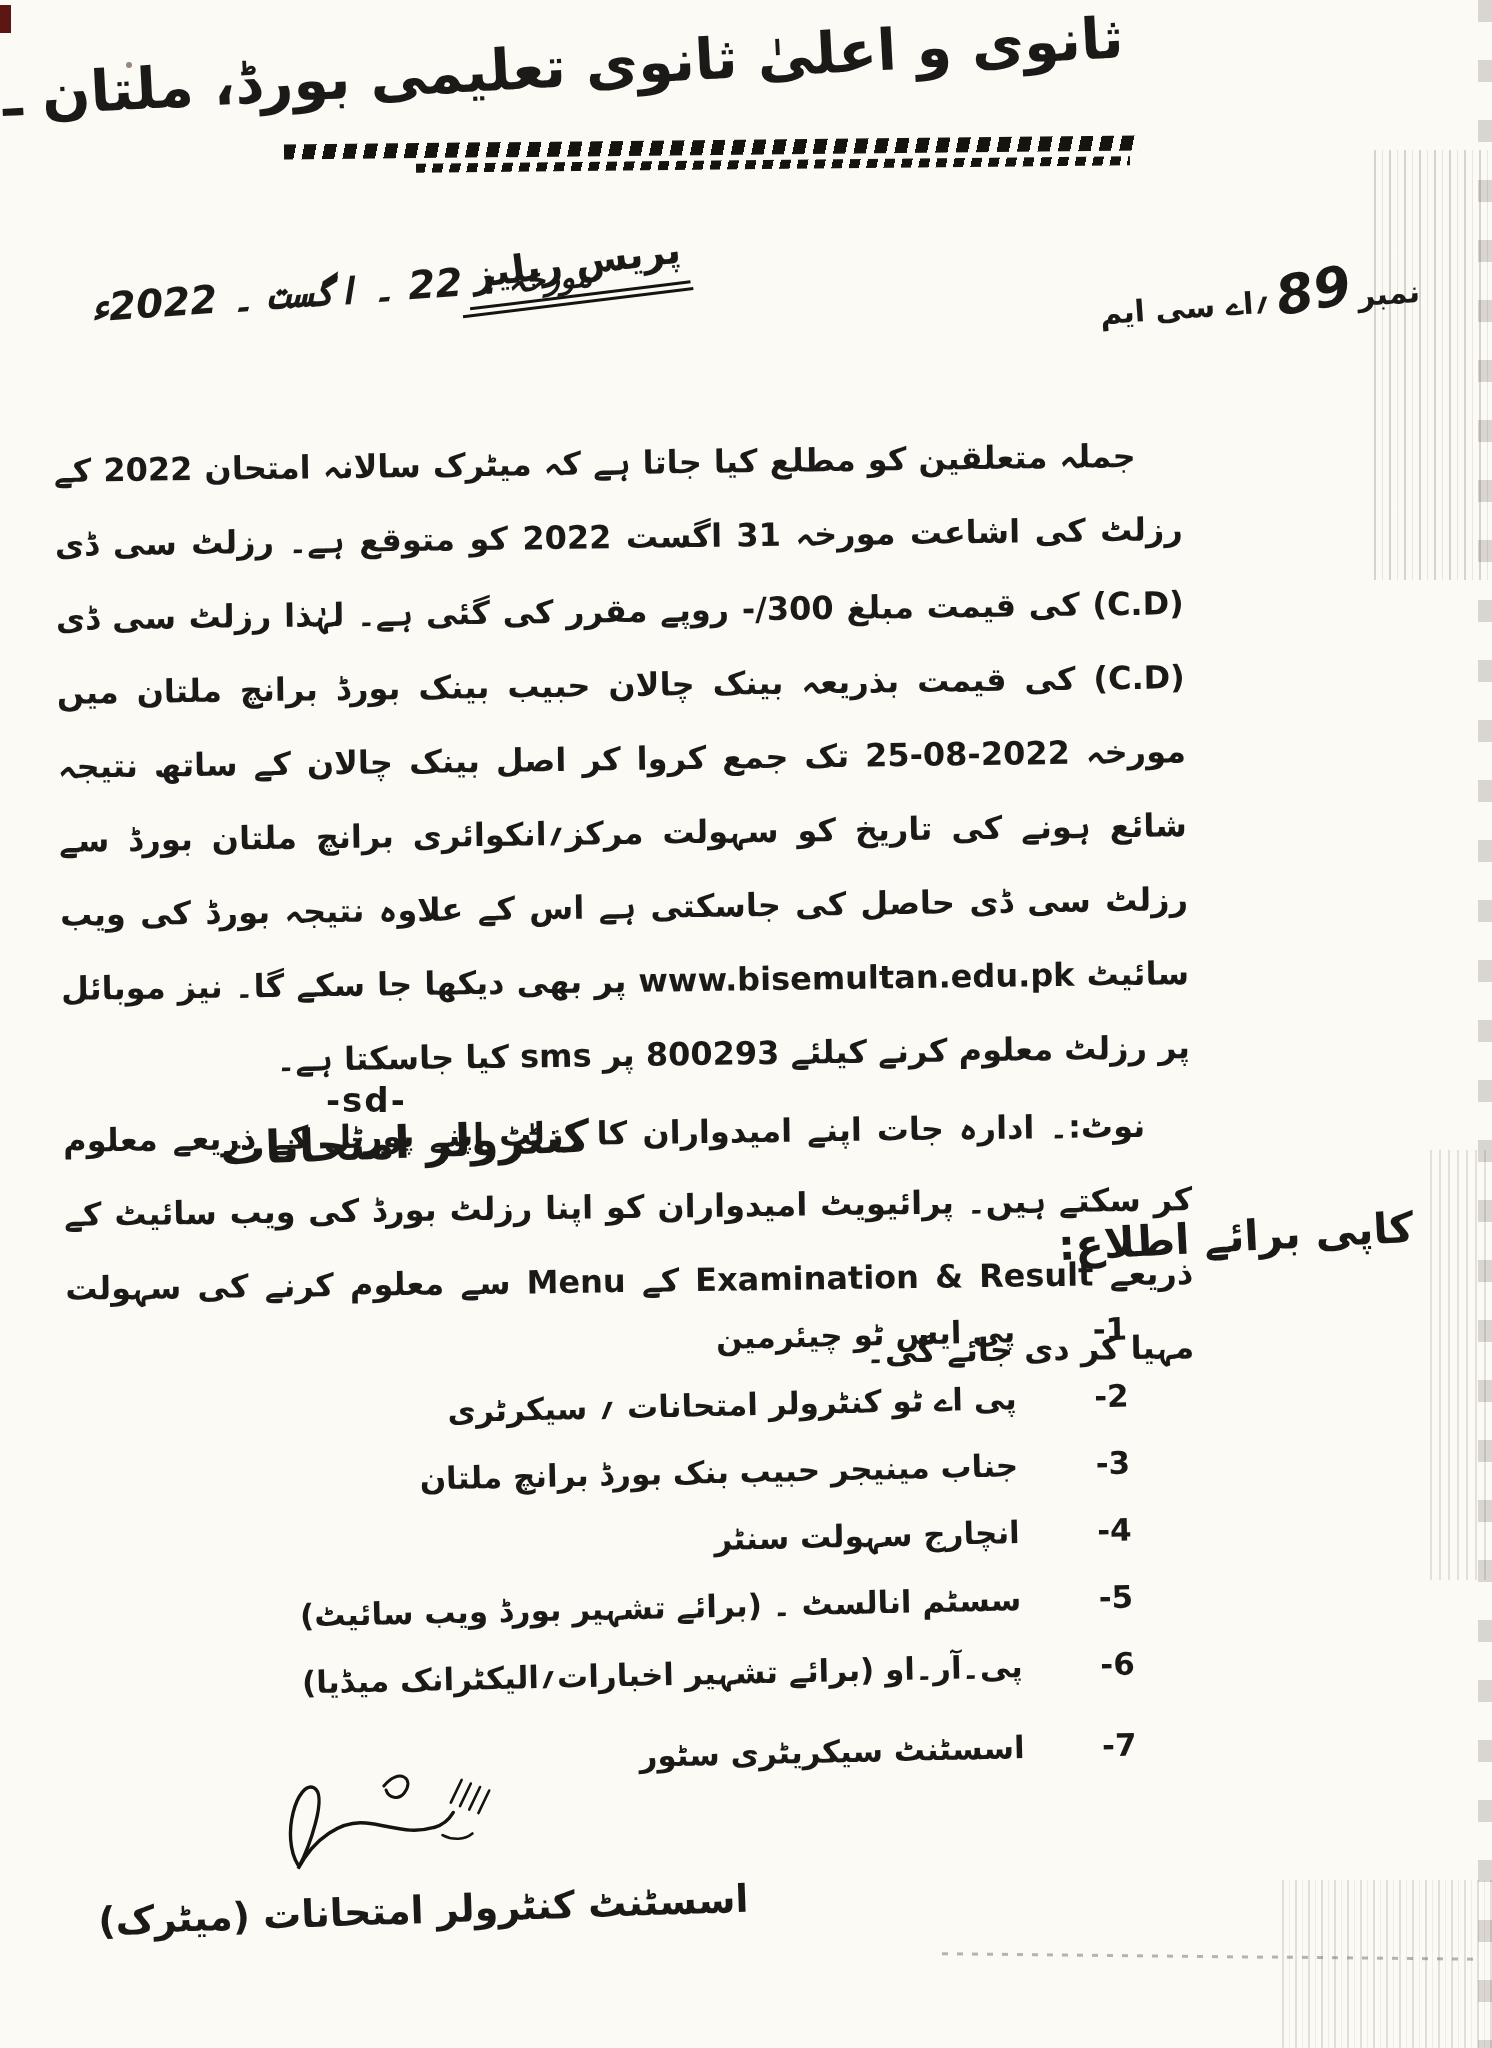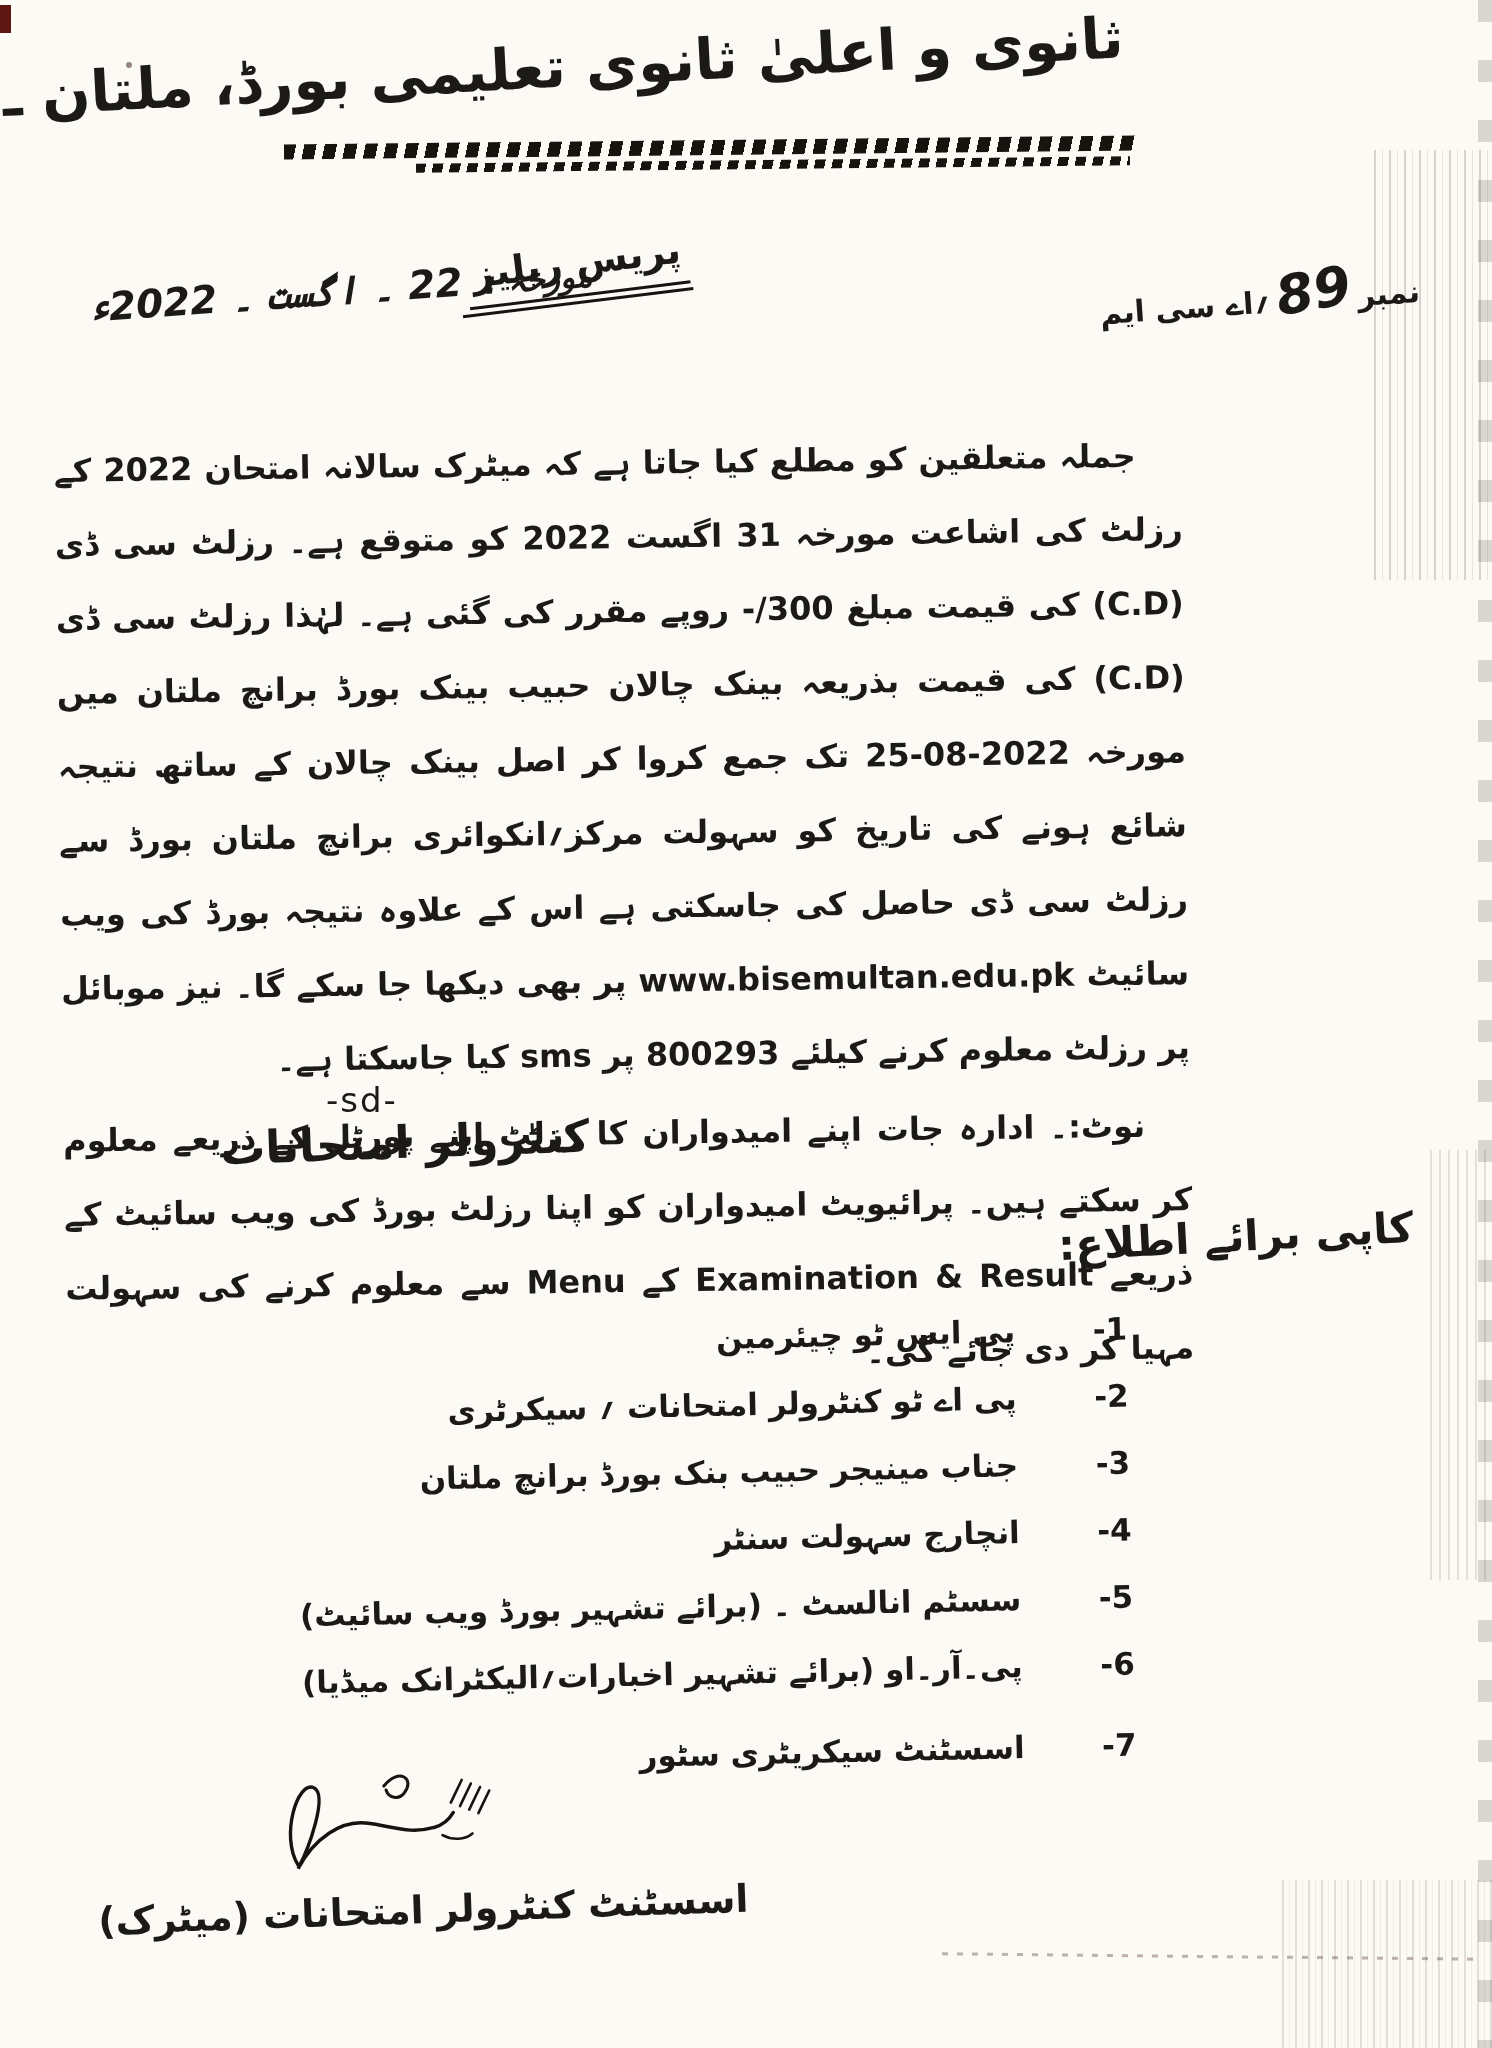--- a/index.html
+++ b/index.html
@@ -54,7 +54,7 @@
   .body-text p.note{margin-top:4px;}
 
   
-  .sd{position:absolute;left:326px;top:1080px;font-size:34px;font-weight:normal;letter-spacing:2px;}
+  .sd{position:absolute;left:326px;top:1080px;font-size:34px;font-weight:bold;letter-spacing:2px;}
   .designation{position:absolute;left:220px;top:1116px;direction:rtl;font-size:45px;font-weight:bold;transform:rotate(-2deg);}
 
   

